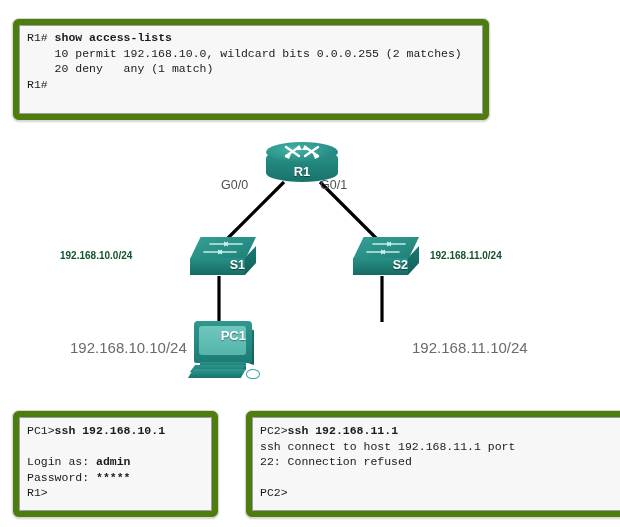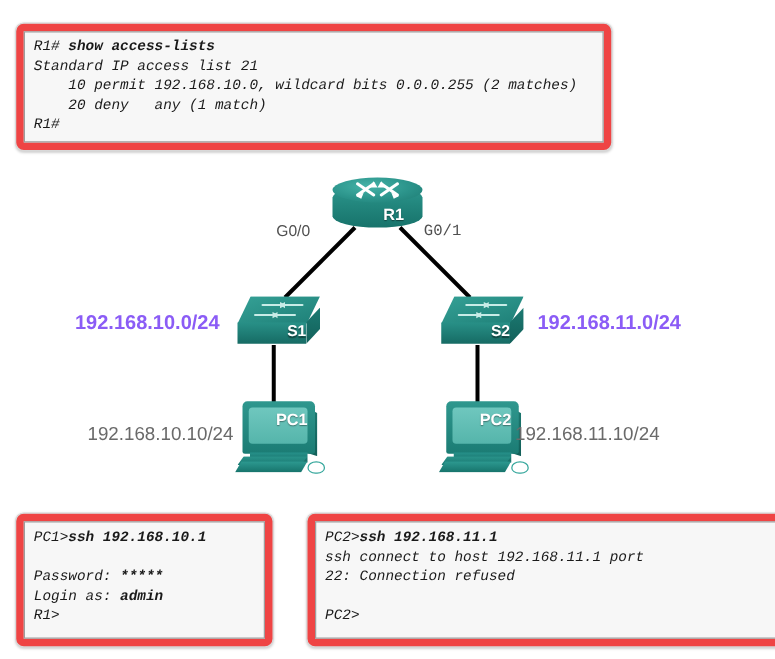--- a/index.html
+++ b/index.html
@@ -18,13 +18,12 @@
   
   .console-frame {
     position: absolute;
-    background: #ef4444;
+    background: #4d7c0f;
     border: 1px solid #d8d8d8;
     border-radius: 7px;
     box-sizing: border-box;
     padding: 6px;
     box-shadow: 0 1px 2px rgba(0,0,0,0.18);
-    font-style: italic;
   }
   .console-inner {
     width: 100%;

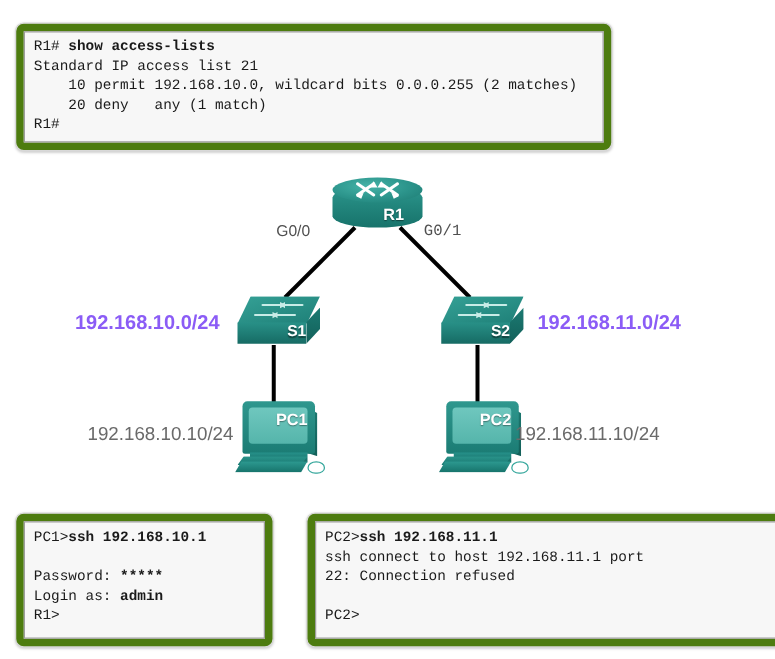--- a/index.html
+++ b/index.html
@@ -233,7 +233,6 @@
 <div class="console-frame" id="console-top">
   <div class="console-inner">
     <div class="console-line"><span>R1# </span><span class="b">show access-lists</span></div>
-    <div class="console-line"><span>Standard IP access list 21</span></div>
     <div class="console-line"><span>    10 permit 192.168.10.0, wildcard bits 0.0.0.255 (2 matches)</span></div>
     <div class="console-line"><span>    20 deny   any (1 match)</span></div>
     <div class="console-line"><span>R1#</span></div>

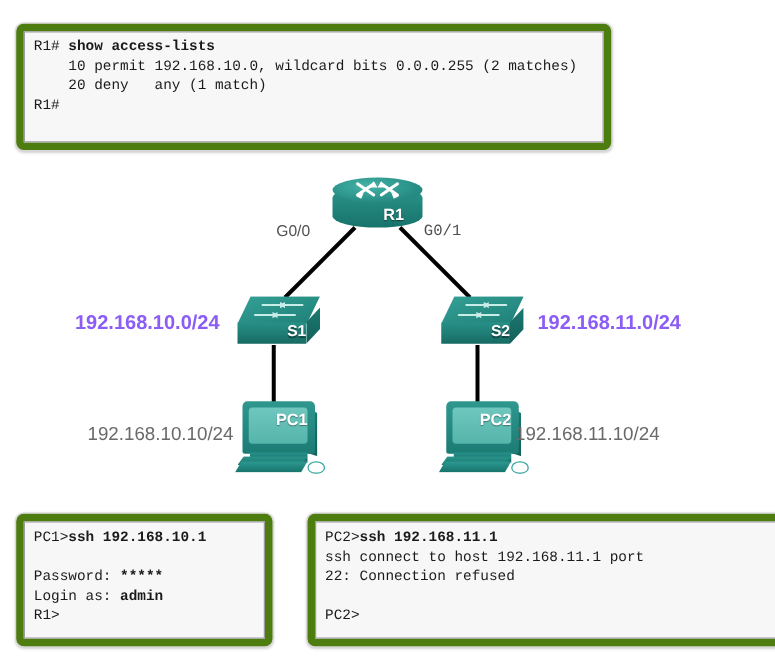--- a/index.html
+++ b/index.html
@@ -94,7 +94,6 @@
     color: #ffffff;
     text-shadow: 0 1px 1px rgba(0,0,0,0.45);
     font-family: "Liberation Sans", sans-serif;
-    margin-left: 13px;
   }
 
   

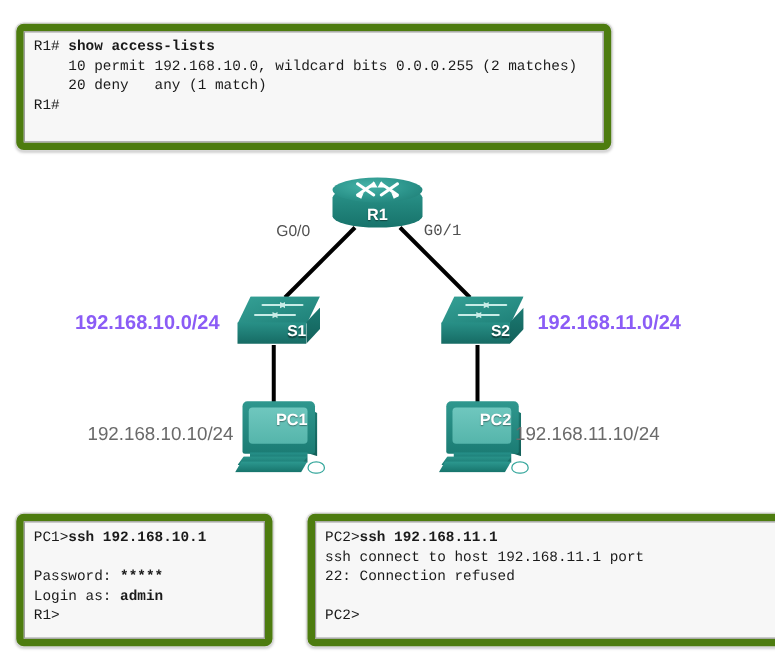--- a/index.html
+++ b/index.html
@@ -332,7 +332,7 @@
   </div>
 
   <div class="iface-label" style="left:221px; top:48px;">G0/0</div>
-  <div class="iface-label" style="left:339px; top:48px;font-family:Liberation Mono, monospace;">G0/1</div>
+  <div class="iface-label" style="left:320px; top:48px;">G0/1</div>
 
   <div class="net-label" style="left:60px; top:120px;">192.168.10.0/24</div>
   <div class="net-label" style="left:430px; top:120px;">192.168.11.0/24</div>

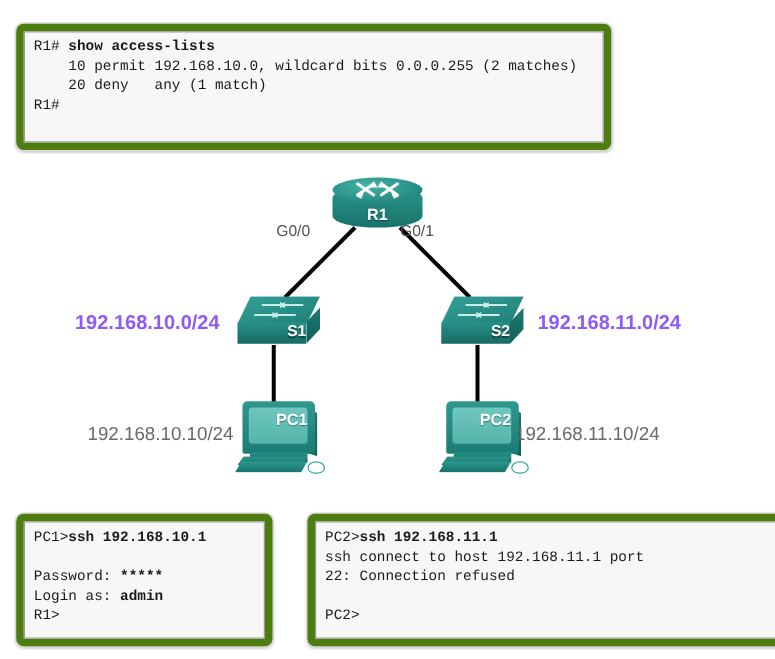--- a/index.html
+++ b/index.html
@@ -205,9 +205,9 @@
   
   .net-label {
     position: absolute;
-    font-size: 16px;
+    font-size: 10px;
     font-weight: bold;
-    color: #8b5cf6;
+    color: #14532d;
     white-space: nowrap;
     font-family: "Liberation Sans", sans-serif;
   }

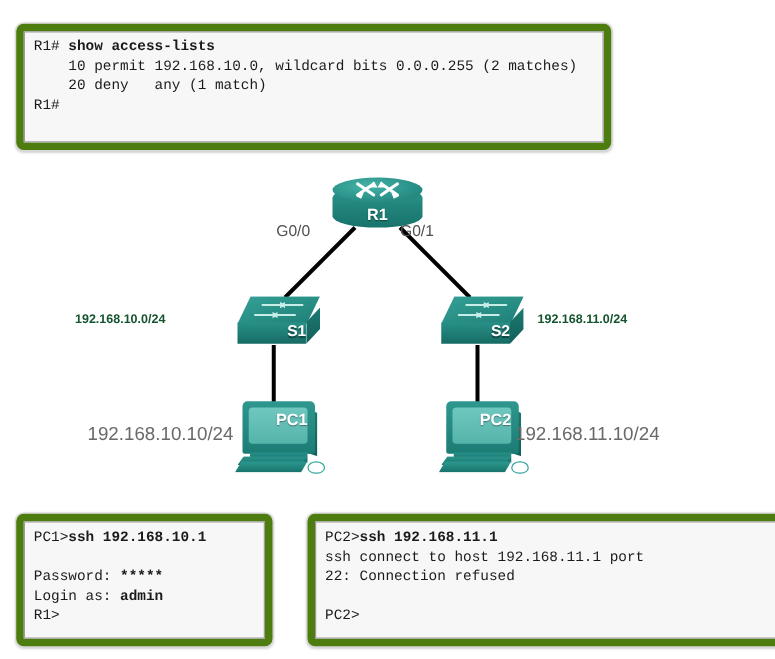--- a/index.html
+++ b/index.html
@@ -320,16 +320,6 @@
     <div class="mouse"></div>
   </div>
 
-  <div class="pc" style="left:349px; top:191px;">
-    <div class="monitor-side"></div>
-    <div class="monitor-back"></div>
-    <div class="screen"></div>
-    <div class="label">PC2</div>
-    <div class="base"></div>
-    <div class="keyboard2"></div>
-    <div class="keyboard"></div>
-    <div class="mouse"></div>
-  </div>
 
   <div class="iface-label" style="left:221px; top:48px;">G0/0</div>
   <div class="iface-label" style="left:320px; top:48px;">G0/1</div>

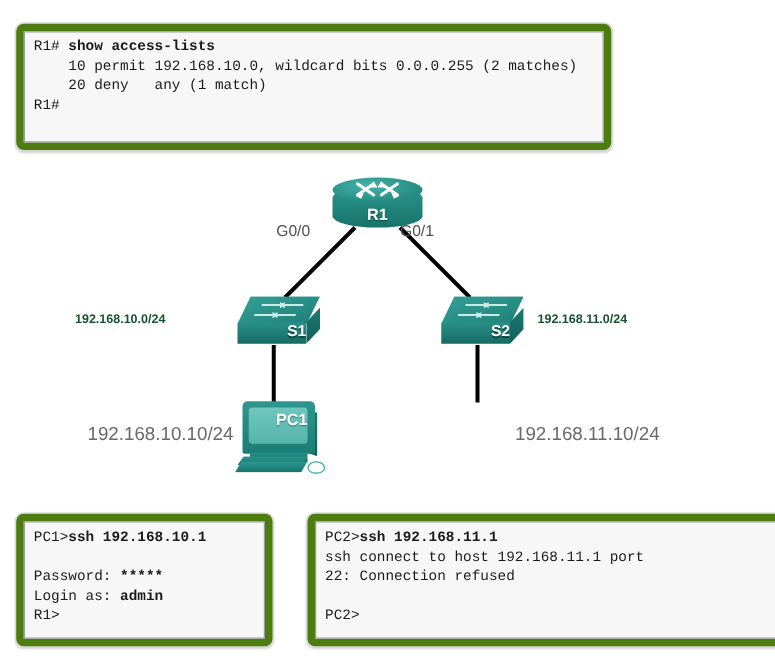--- a/index.html
+++ b/index.html
@@ -336,8 +336,8 @@
   <div class="console-inner">
     <div class="console-line"><span>PC1&gt;</span><span class="b">ssh 192.168.10.1</span></div>
     <div class="console-line">&nbsp;</div>
+    <div class="console-line"><span>Login as: </span><span class="b">admin</span></div>
     <div class="console-line"><span>Password: </span><span class="b">*****</span></div>
-    <div class="console-line"><span>Login as: </span><span class="b">admin</span></div>
     <div class="console-line"><span>R1&gt;</span></div>
   </div>
 </div>

